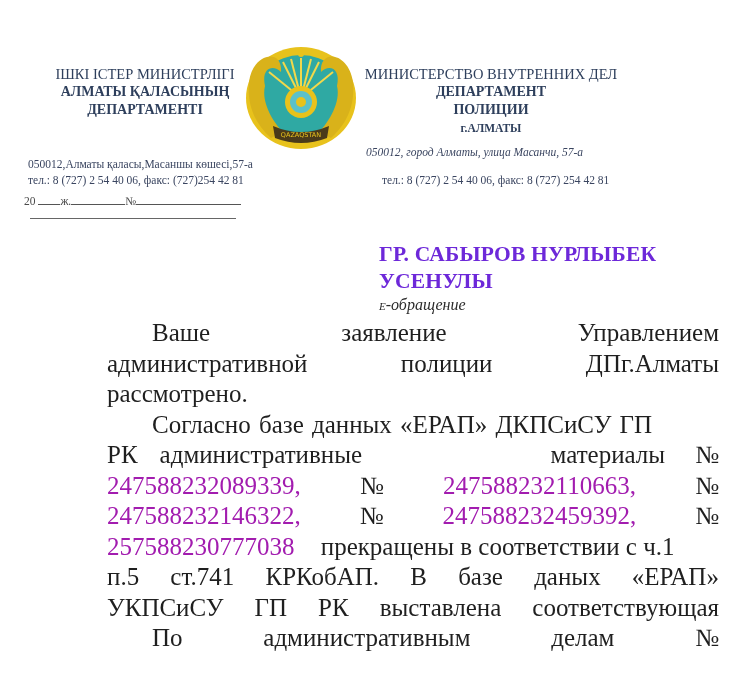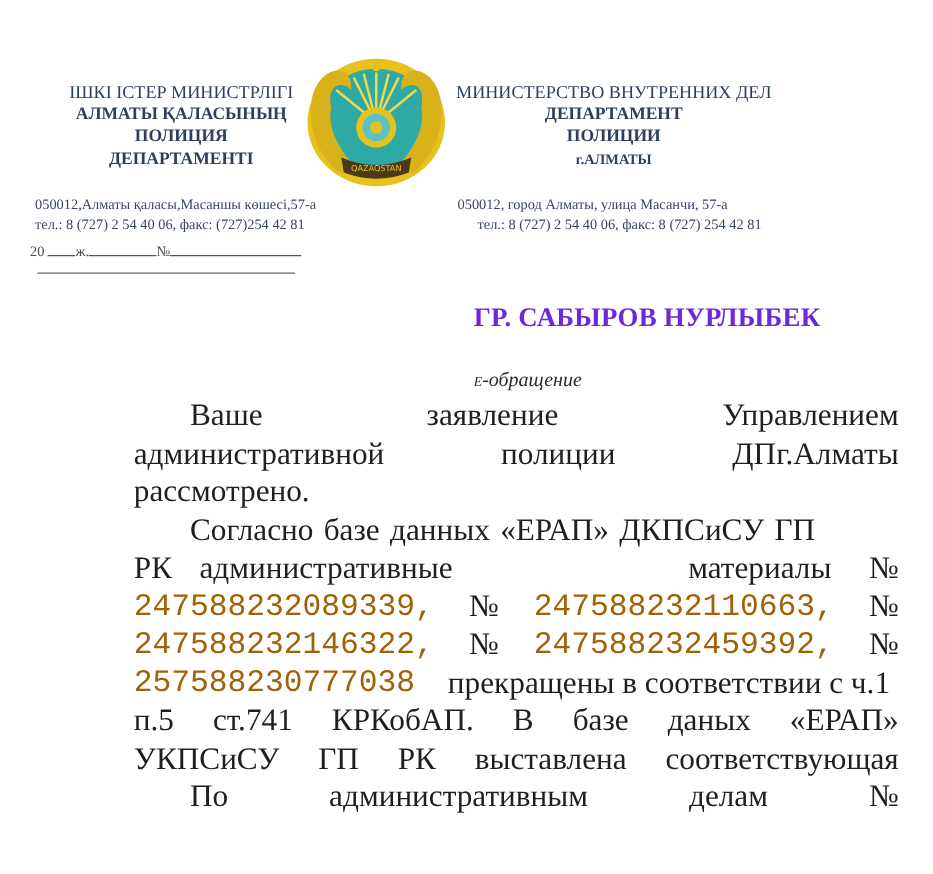--- a/index.html
+++ b/index.html
@@ -34,7 +34,6 @@
 <div class="abs hdr" style="left:40px; top:65px; width:210px;">
   <div class="thin">ІШКІ ІСТЕР МИНИСТРЛІГІ</div>
   <div class="bold">АЛМАТЫ ҚАЛАСЫНЫҢ</div>
-  <div class="bold">ПОЛИЦИЯ</div>
   <div class="bold">ДЕПАРТАМЕНТІ</div>
 </div>
 

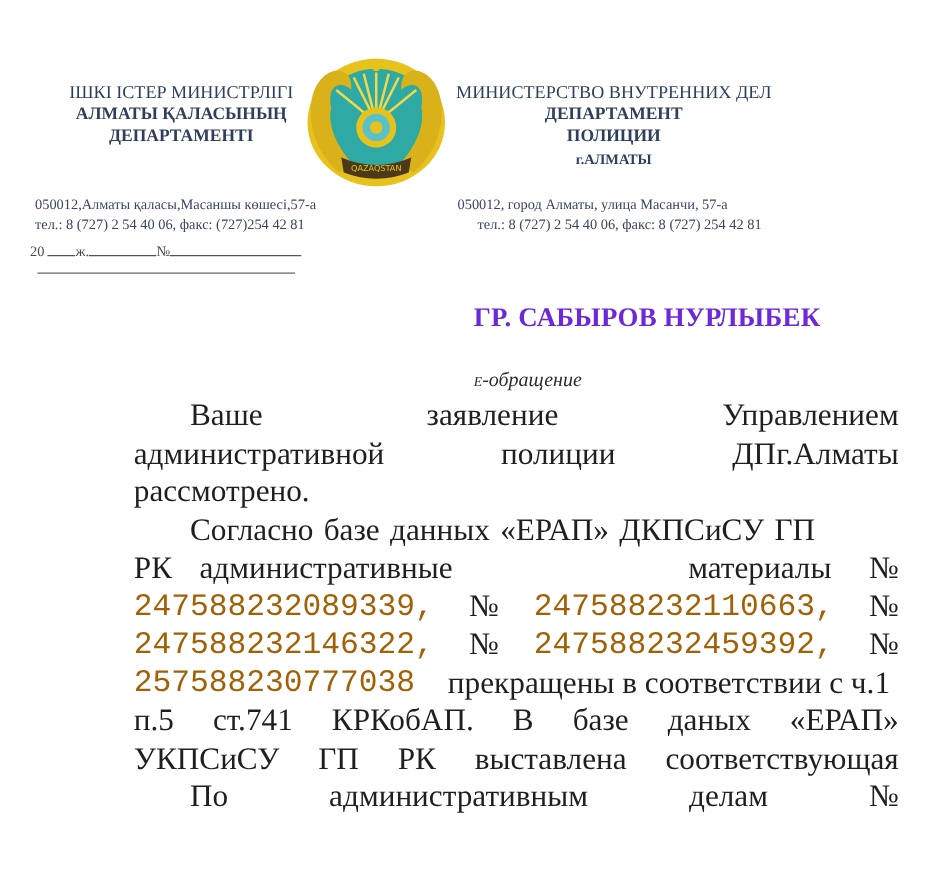--- a/index.html
+++ b/index.html
@@ -70,7 +70,7 @@
 
 <div class="abs addr" style="left:28px; top:156px;">050012,Алматы қаласы,Масаншы көшесі,57-а</div>
 <div class="abs addr" style="left:28px; top:172px;">тел.: 8 (727) 2 54 40 06, факс:  (727)254 42 81</div>
-<div class="abs addr" style="left:366px; top:156px;">050012, город Алматы, улица Масанчи, 57-а</div>
+<div class="abs addr" style="left:366px; top:144px;font-style:italic;">050012, город Алматы, улица Масанчи, 57-а</div>
 <div class="abs addr" style="left:382px; top:172px;">тел.: 8 (727) 2 54 40 06, факс: 8 (727) 254 42 81</div>
 
 <div class="abs reg" style="left:24px; top:193px;">

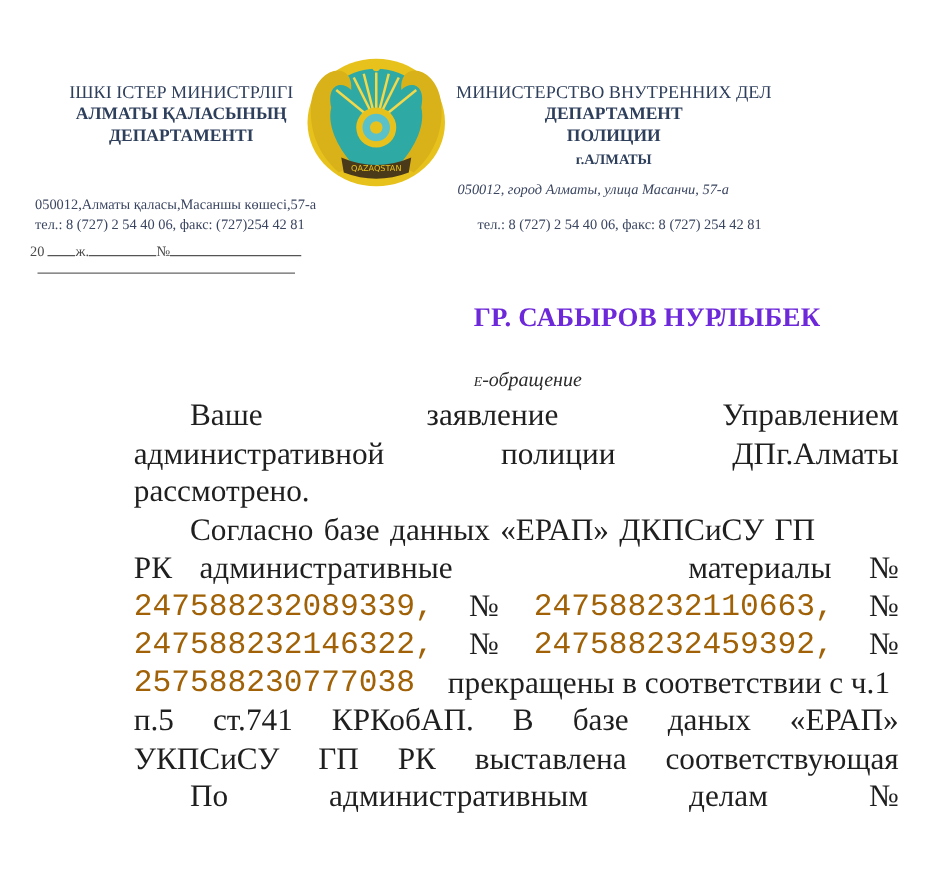--- a/index.html
+++ b/index.html
@@ -81,6 +81,7 @@
 
 <div class="abs recipient" style="left:379px; top:241px;">
   <div>ГР. САБЫРОВ НУРЛЫБЕК</div>
+  <div>УСЕНУЛЫ</div>
 </div>
 <div class="abs etype" style="left:379px; top:296px;font-style:italic;">
   <span class="sc">Е</span><span>-обращение</span>

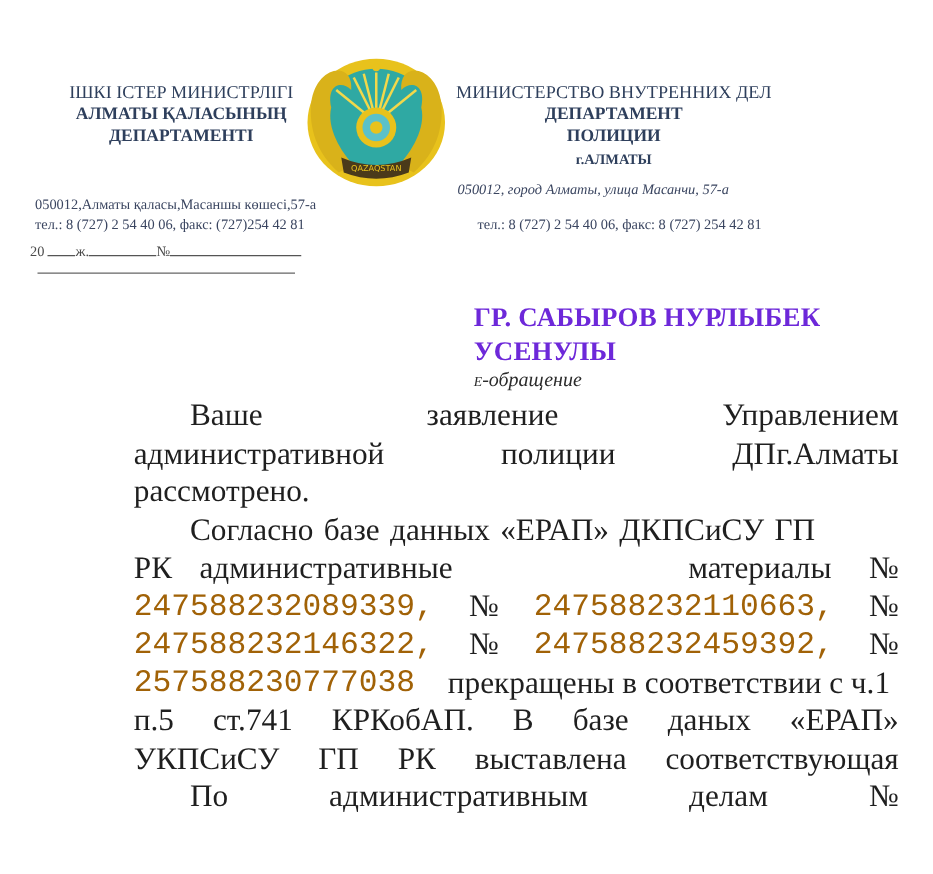--- a/index.html
+++ b/index.html
@@ -26,7 +26,7 @@
   .line { display:flex; justify-content:space-between; white-space:nowrap; height:30.5px; }
   .line.left { justify-content:flex-start; }
   .indent { padding-left:45px; }
-  .num { color:#a16207;font-family:Liberation Mono, monospace; }
+  .num { color:#a21caf; }
 </style>
 </head>
 <body>

